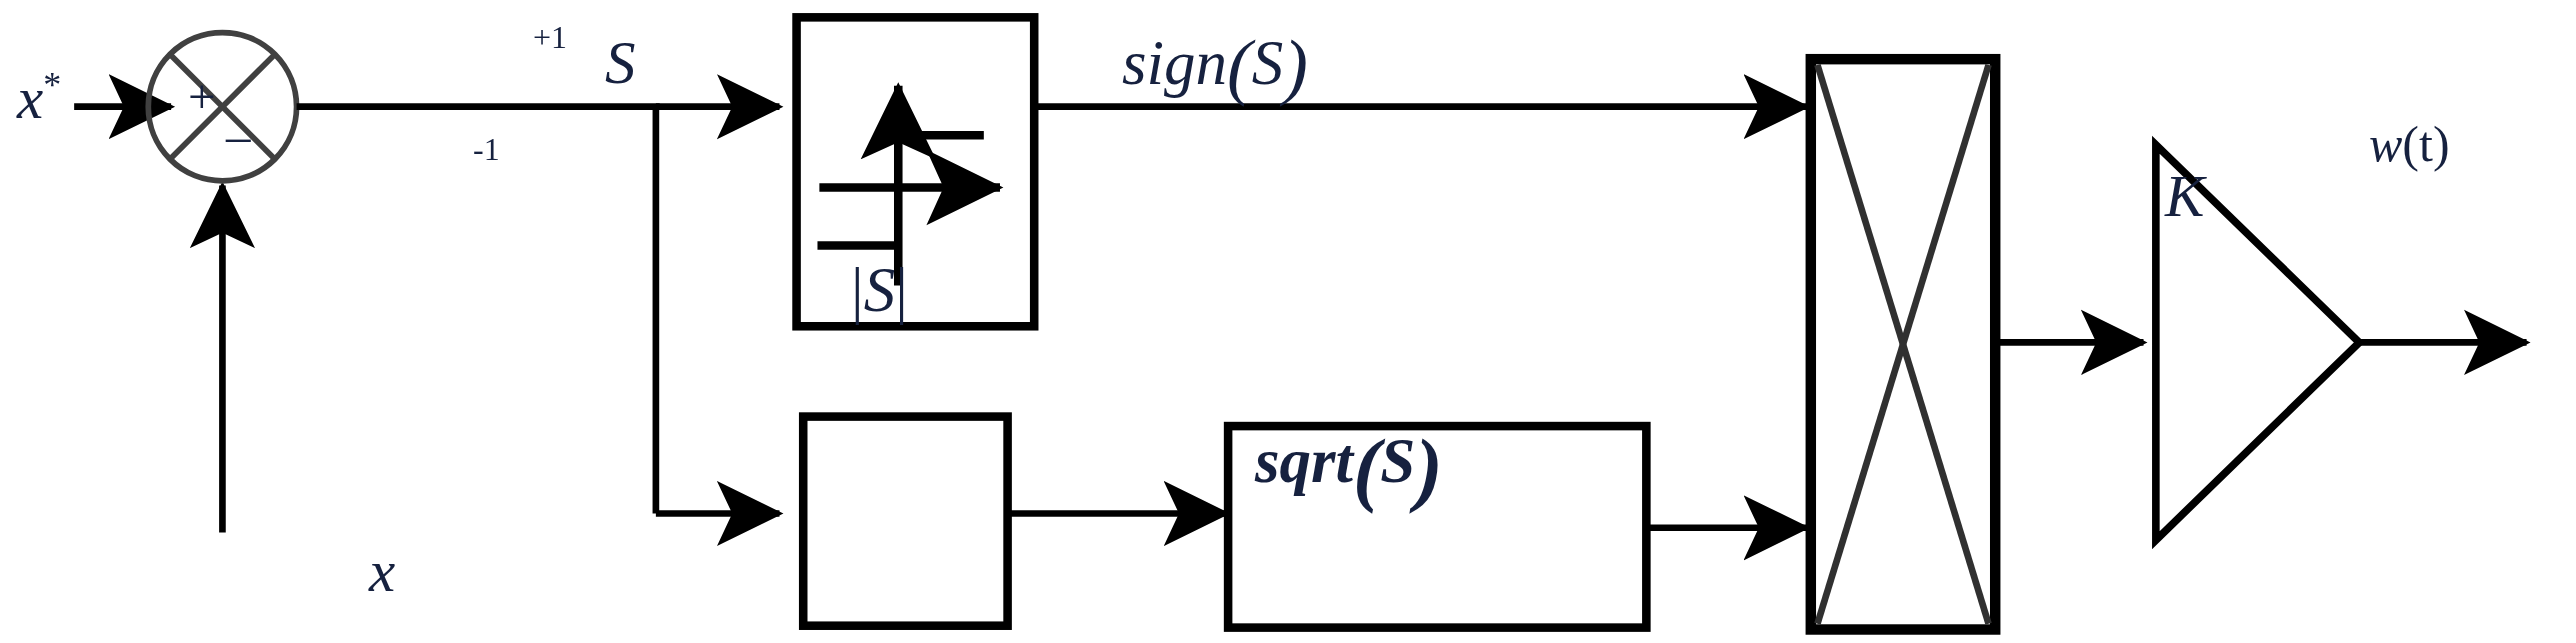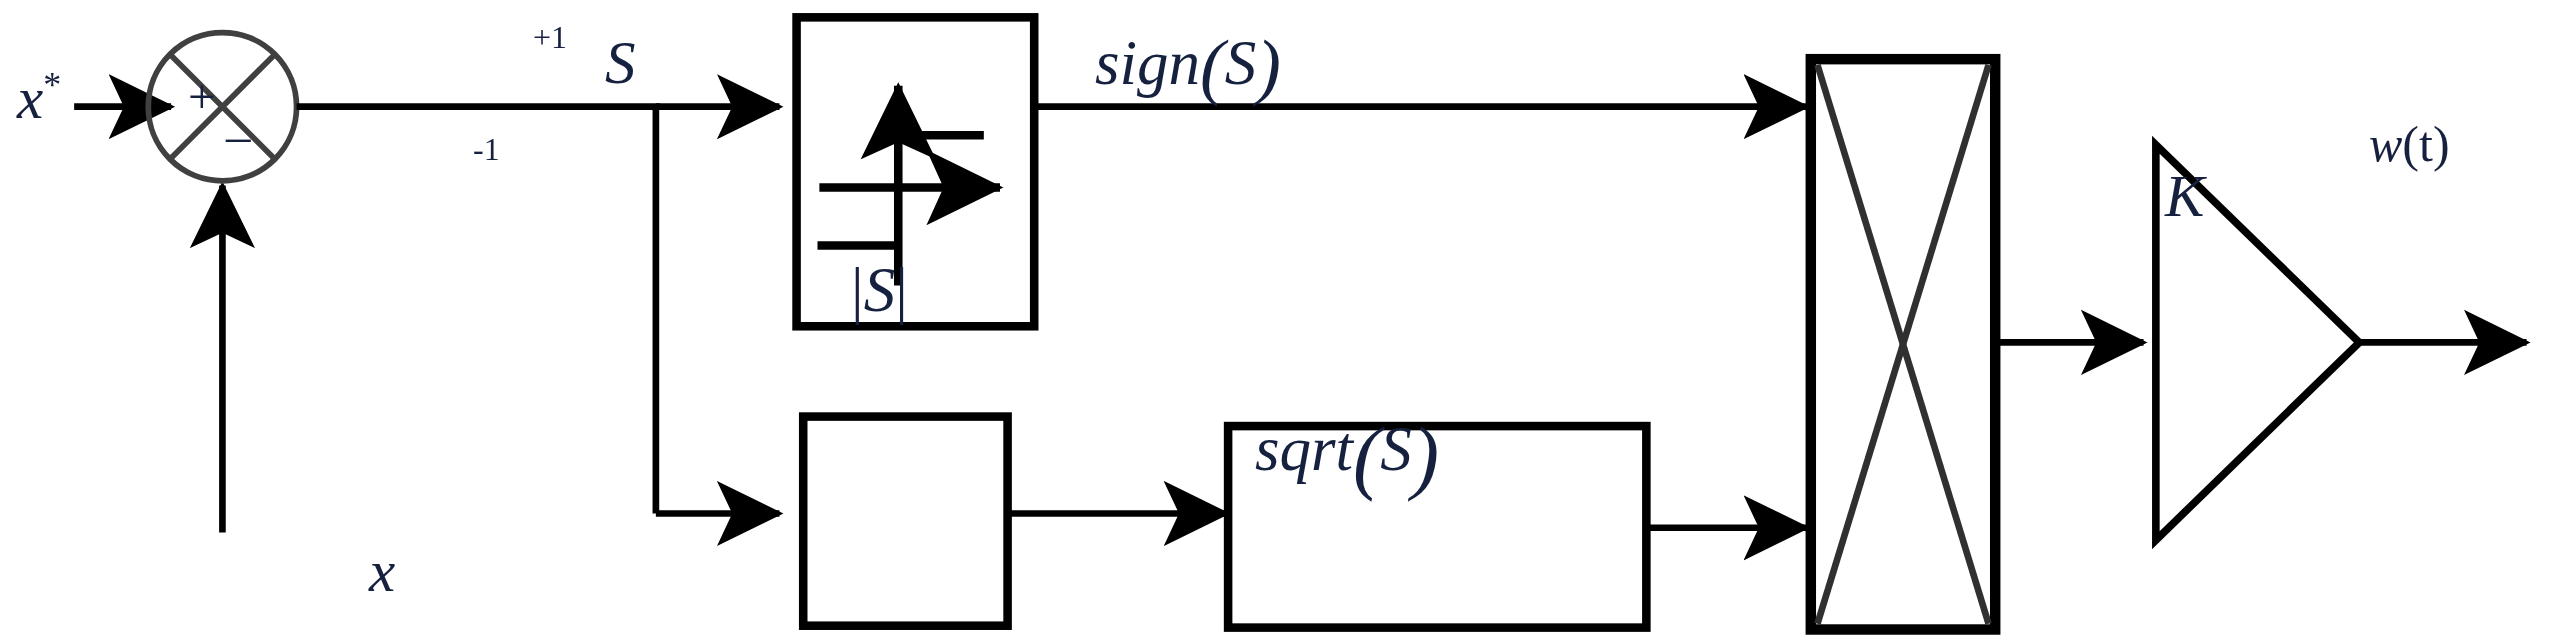--- a/index.html
+++ b/index.html
@@ -40,7 +40,7 @@
   .l-xstar sup { font-size: 36px; font-style: normal; vertical-align: super; letter-spacing:0; }
   .l-x       { left: 369px; top: 542px; font-size: 59px; }
   .l-S       { left: 605px; top: 32px;  font-size: 61px; }
-  .l-signS   { left: 1095px; top: 28.5px; font-size: 63px; text-align: right; }
+  .l-signS   { left: 1122px; top: 28.5px; font-size: 63px; text-align: right; }
   .l-signS .paren { font-style: italic; font-size: 74px; vertical-align: -0.10em; }
   .l-absS    { left: 851px; top: 259px; font-size: 63px; }
   .l-absS .bar { font-style: normal; font-weight: 400; }

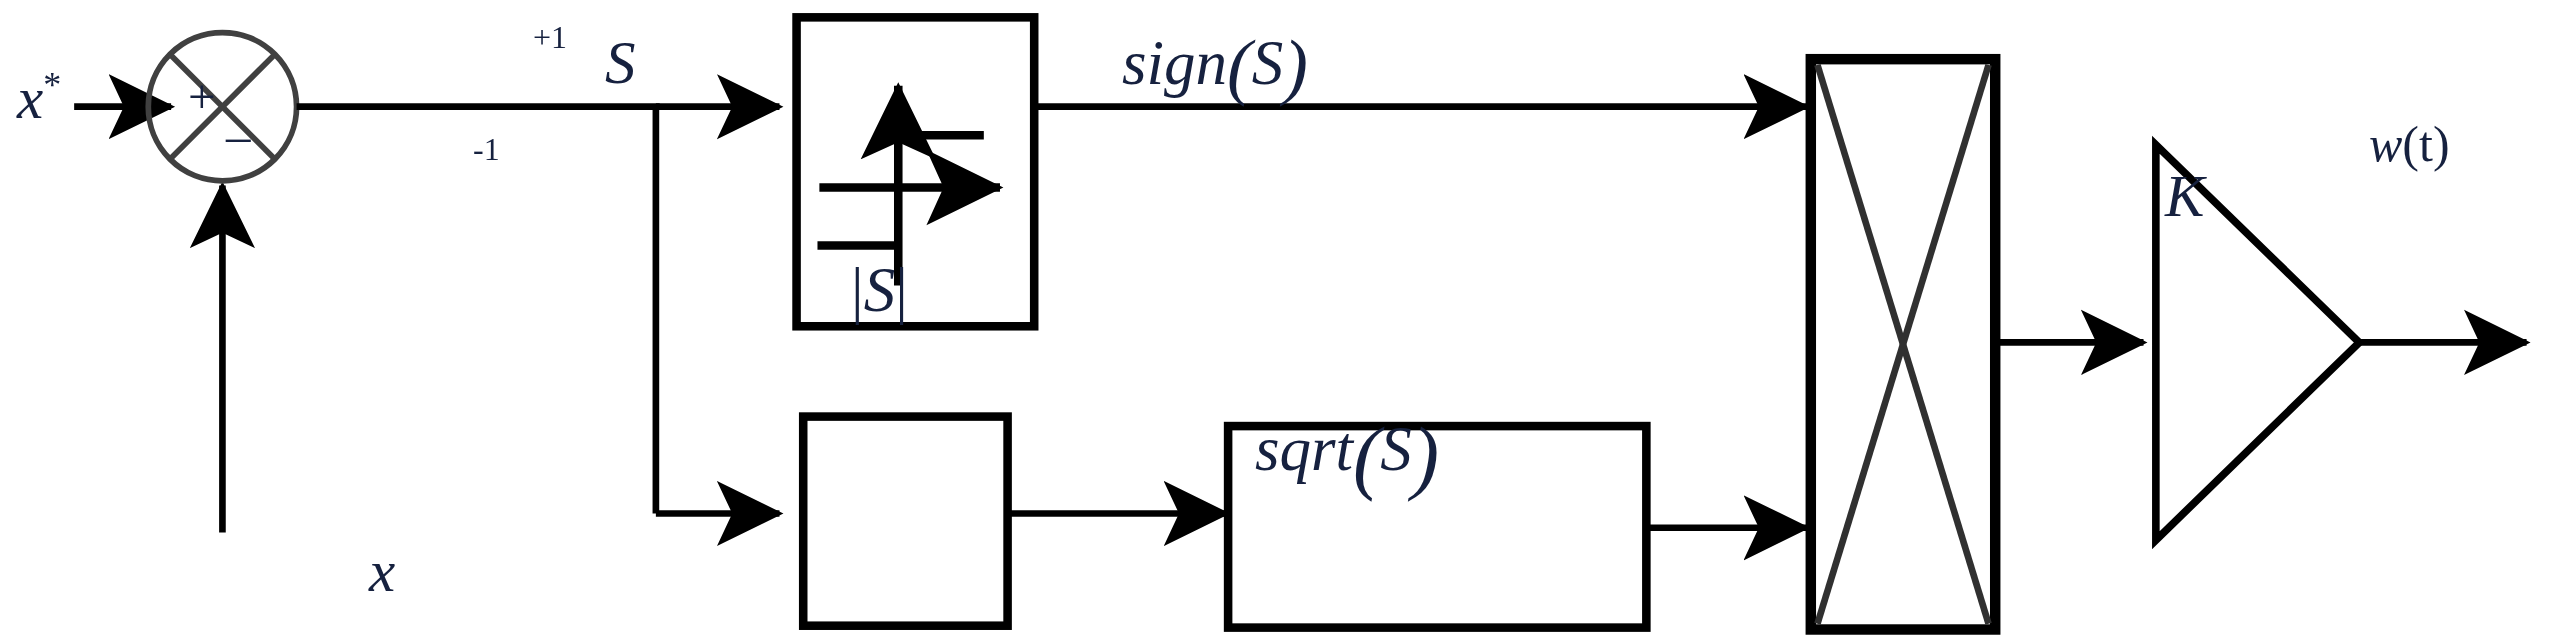--- a/index.html
+++ b/index.html
@@ -44,7 +44,7 @@
   .l-signS .paren { font-style: italic; font-size: 74px; vertical-align: -0.10em; }
   .l-absS    { left: 851px; top: 259px; font-size: 63px; }
   .l-absS .bar { font-style: normal; font-weight: 400; }
-  .l-sqrtS   { left: 1255px; top: 416px; font-size: 63px; }
+  .l-sqrtS   { left: 1255px; top: 428px; font-size: 63px; font-weight: bold; }
   .l-sqrtS .paren { font-style: italic; font-size: 82px; vertical-align: -0.17em; }
   .l-K       { left: 2165px; top: 167px; font-size: 59px; }
   .l-wt      { left: 2369px; top: 119px; font-size: 50px; }

